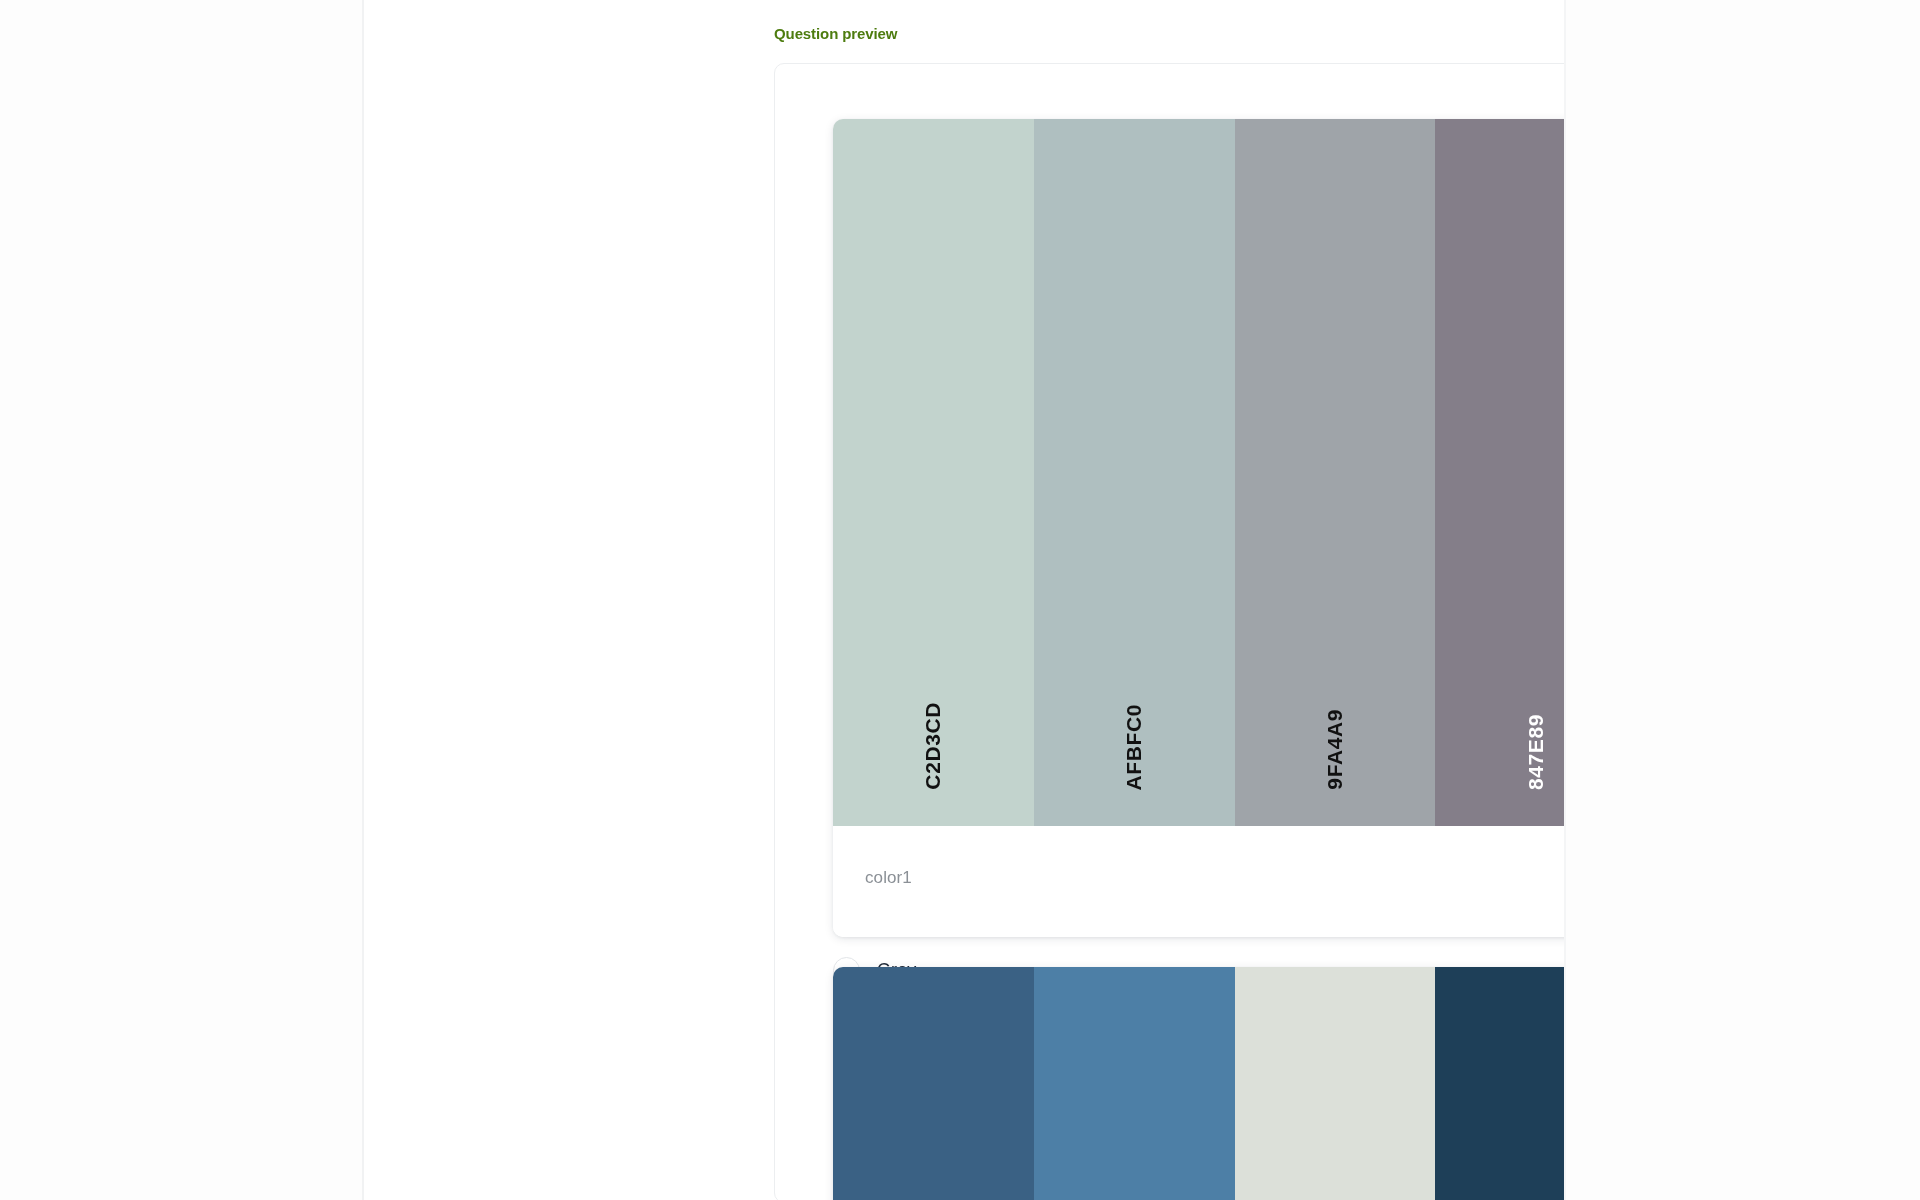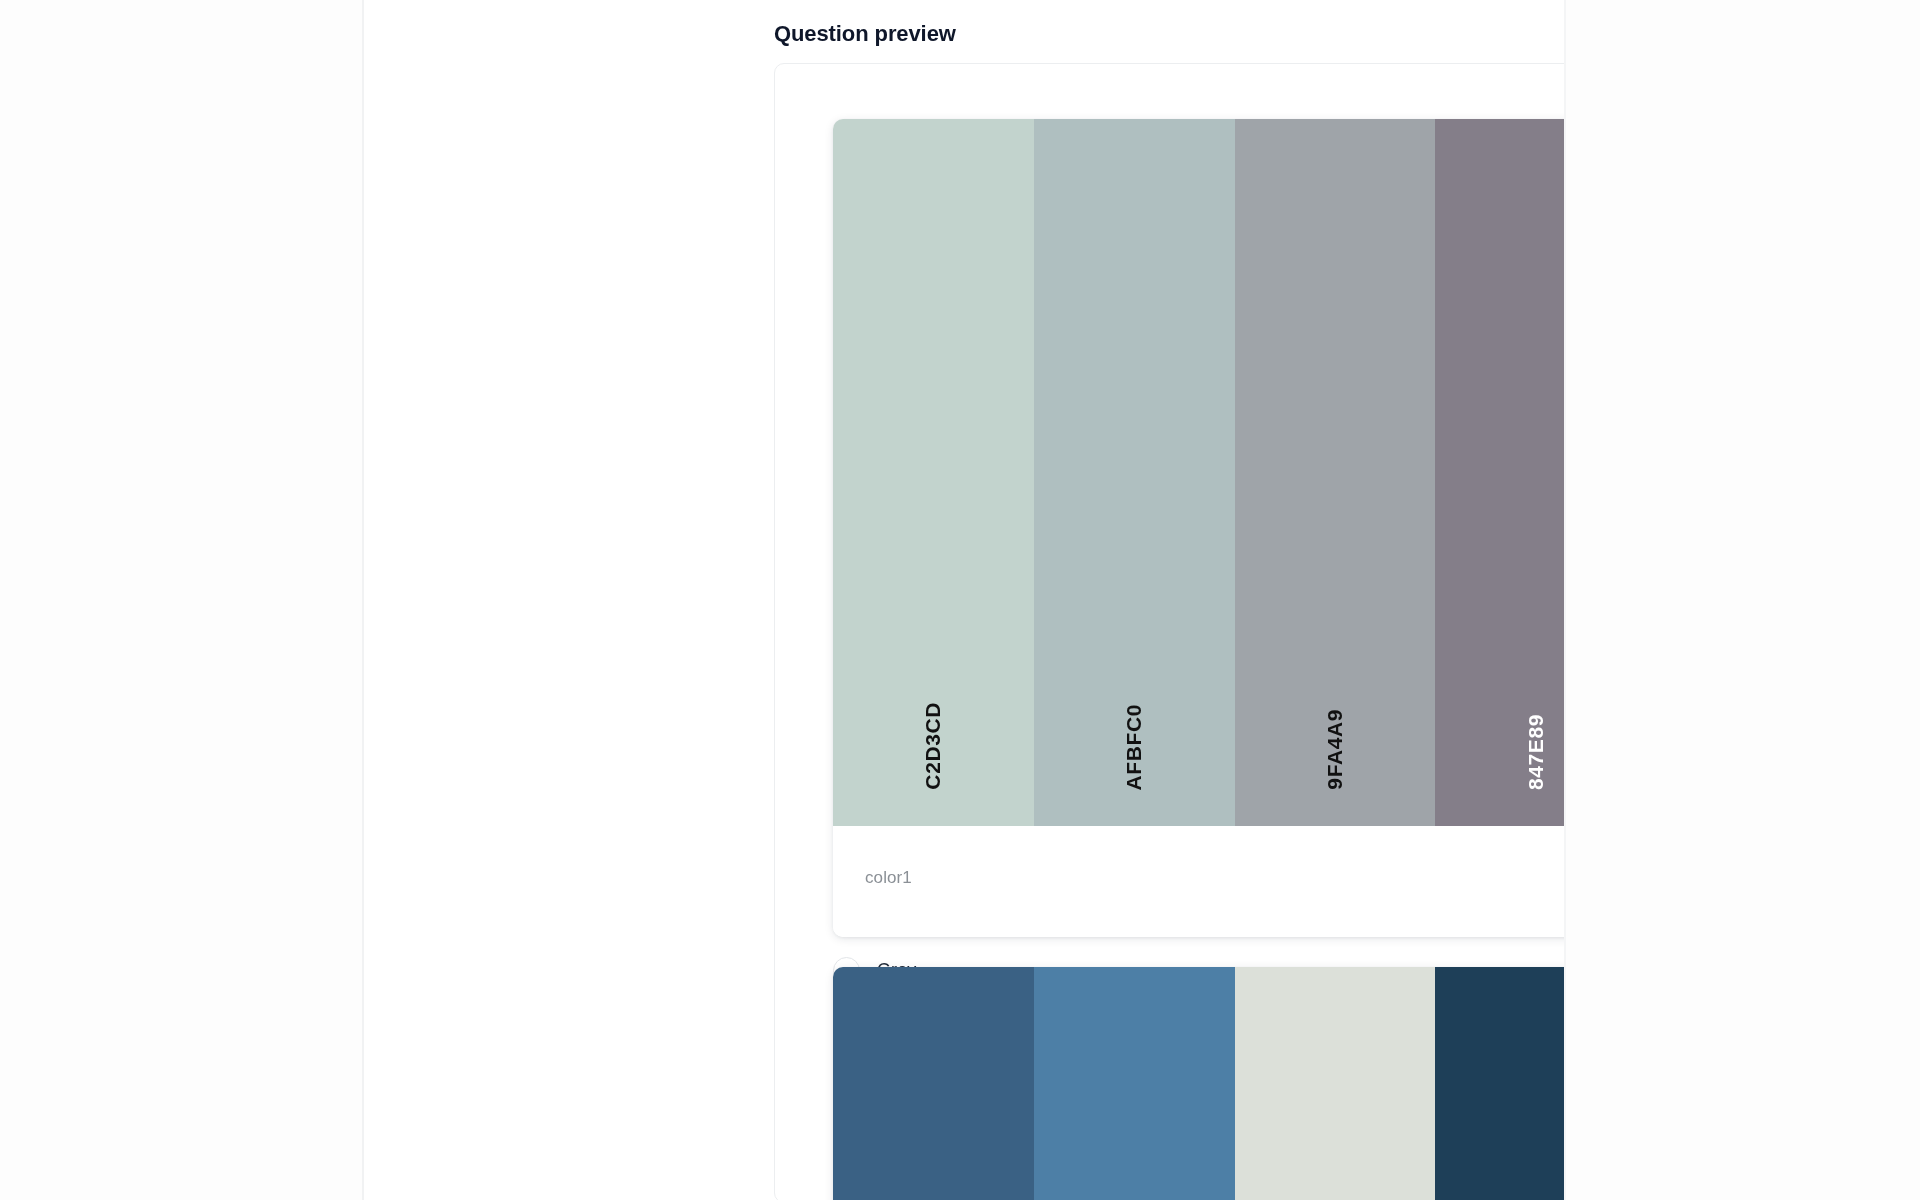--- a/index.html
+++ b/index.html
@@ -62,9 +62,9 @@
     position: absolute;
     left: 410px;
     top: 23px;
-    font-size: 22px;
+    font-size: 15px;
     font-weight: bold;
-    color: #0f172a;
+    color: #4d7c0f;
     letter-spacing: -0.1px;
     line-height: 22px;
   }

